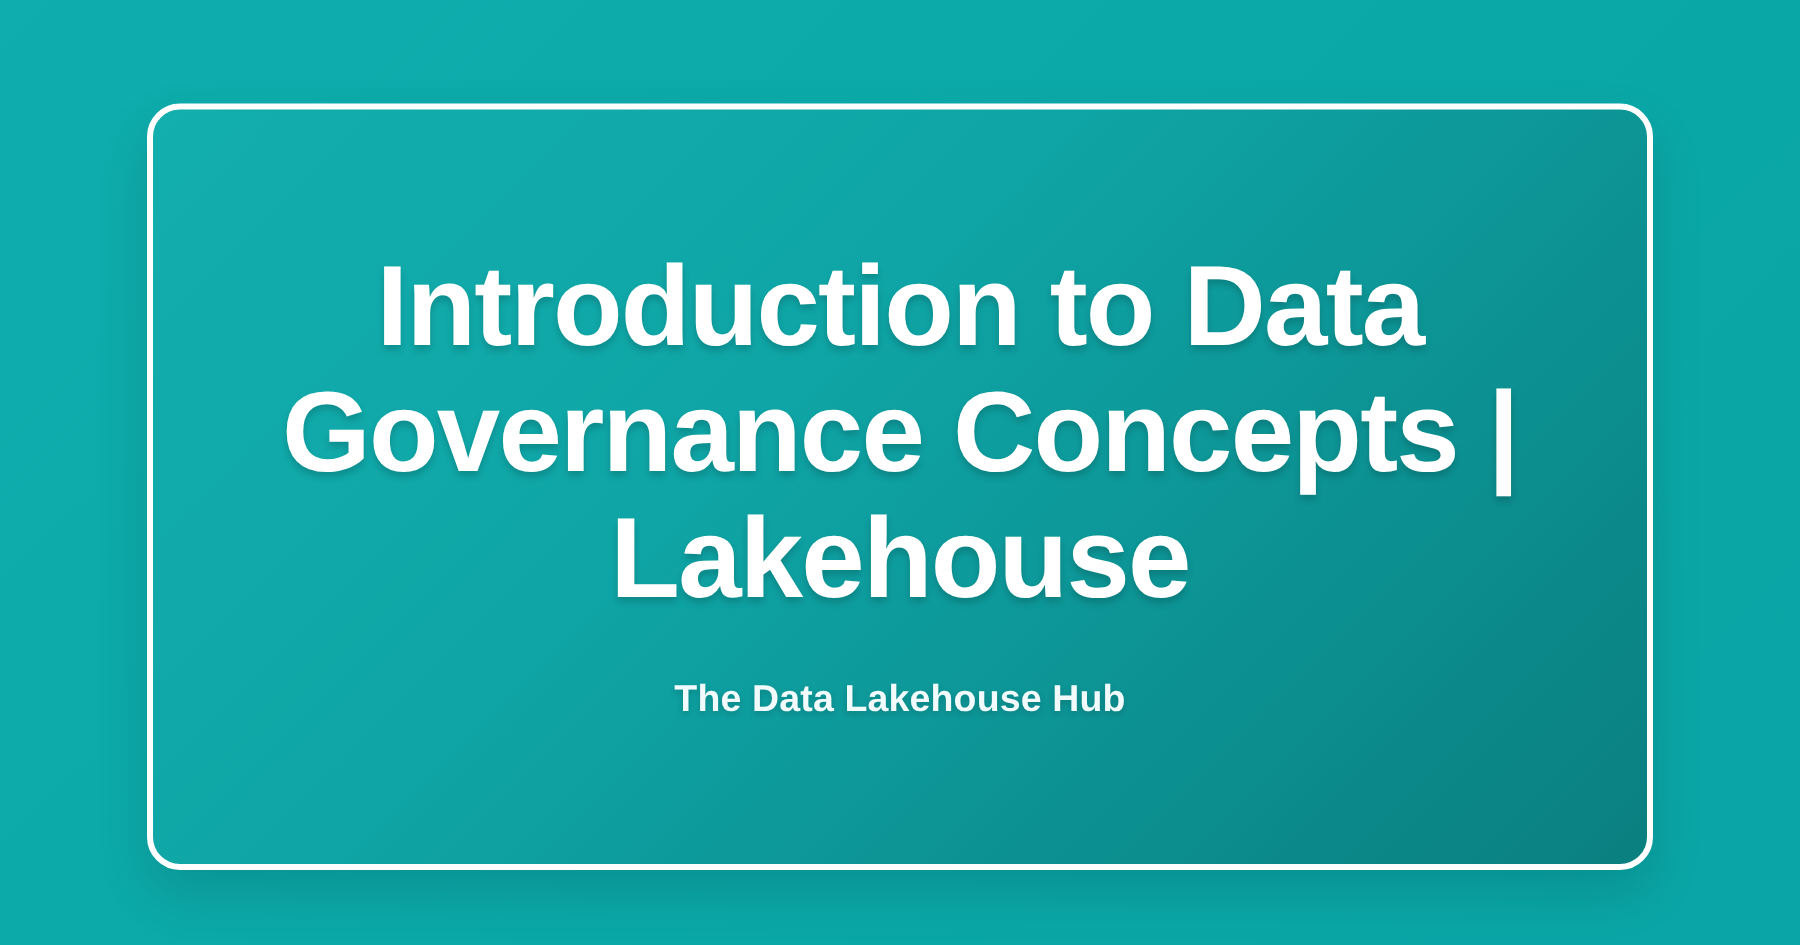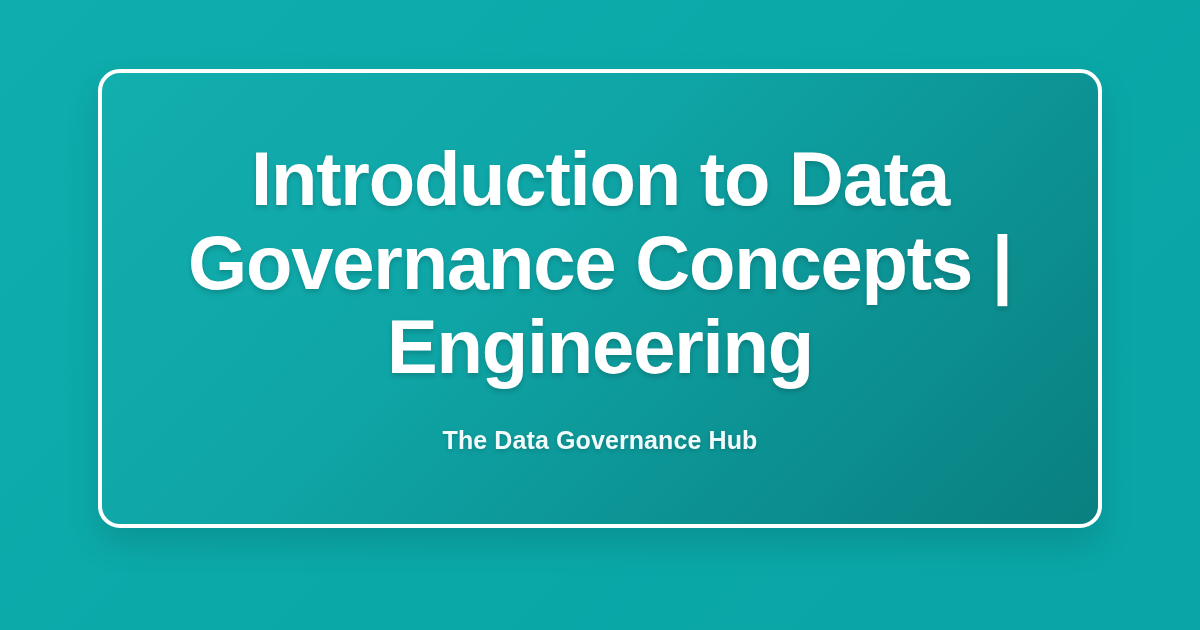--- a/index.html
+++ b/index.html
@@ -31,7 +31,7 @@
     left: 98px;
     top: 69px;
     width: 1004px;
-    height: 459px;
+    height: 511px;
     border: 4px solid #ffffff;
     border-radius: 22px;
     background: linear-gradient(135deg, #13aeae 0%, #0fa5a6 40%, #0a7f80 100%);

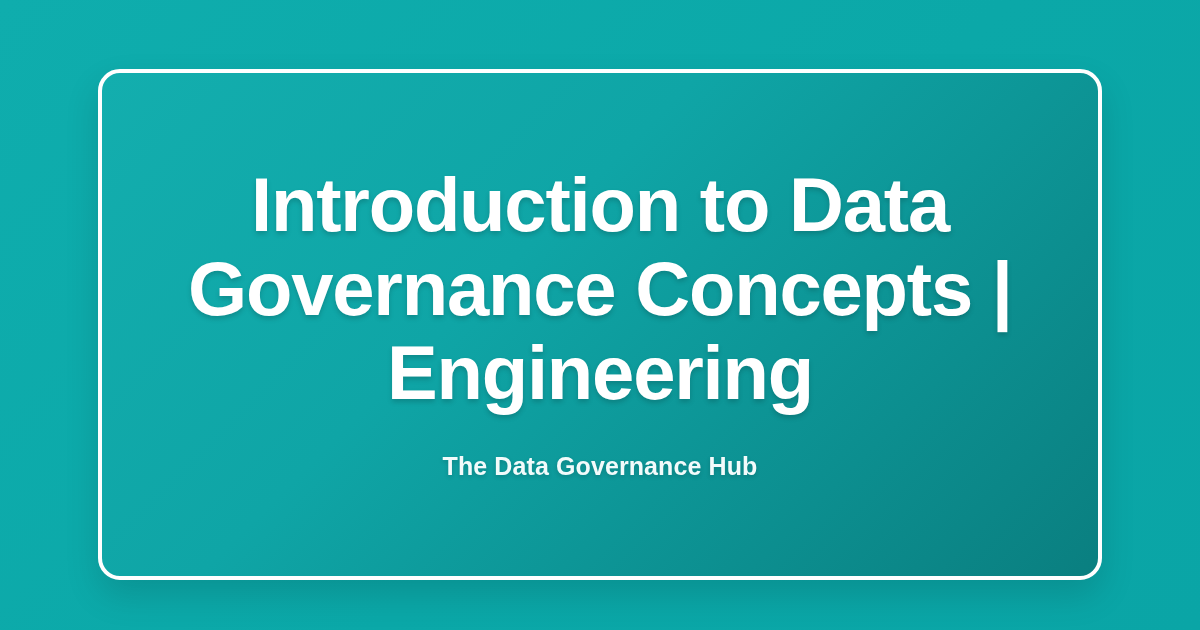--- a/index.html
+++ b/index.html
@@ -83,7 +83,7 @@
     <div id="title-block">
       <span class="title-line">Introduction to Data</span>
       <span class="title-line">Governance Concepts |</span>
-      <span class="title-line">Engineering</span>
+      <span class="title-line">Lakehouse</span>
     </div>
 
     <div id="subtitle">The Data Governance Hub</div>

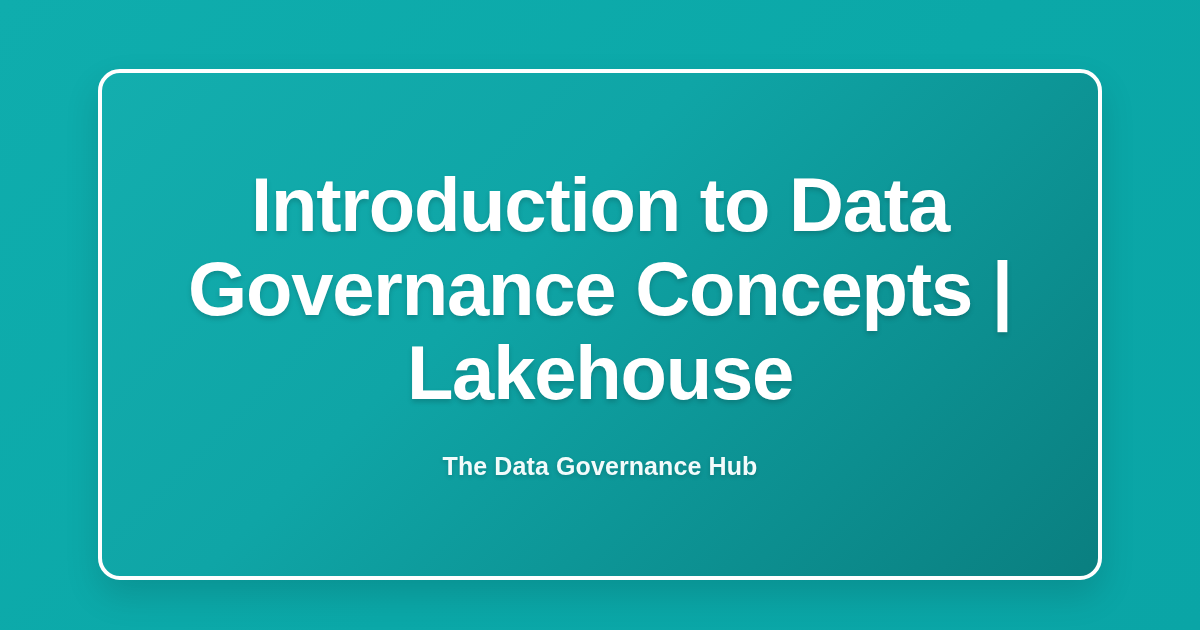--- a/index.html
+++ b/index.html
@@ -86,7 +86,7 @@
       <span class="title-line">Lakehouse</span>
     </div>
 
-    <div id="subtitle">The Data Governance Hub</div>
+    <div id="subtitle">The Data Lakehouse Hub</div>
 
   </div>
 

